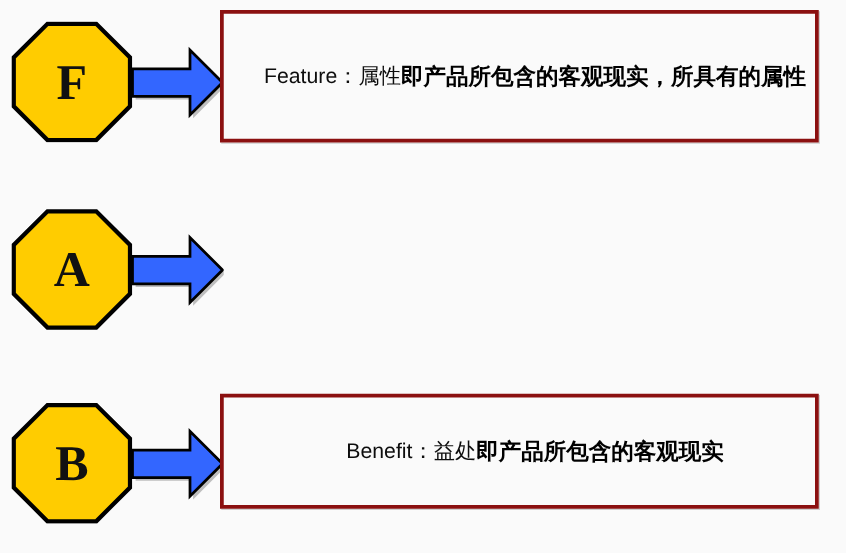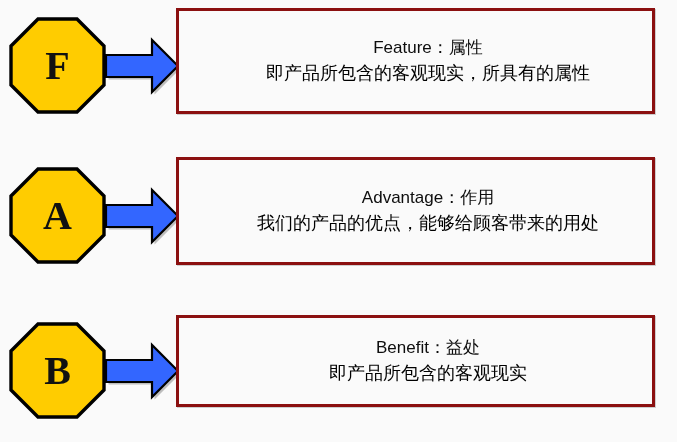--- a/index.html
+++ b/index.html
@@ -92,7 +92,7 @@
     border: 3px solid #8b1010;
     background: #fafafa;
     display: flex;
-    flex-direction: column;
+    flex-direction: row;
     align-items: center;
     justify-content: center;
     box-shadow: 1px 1px 0 rgba(170,170,170,0.55);

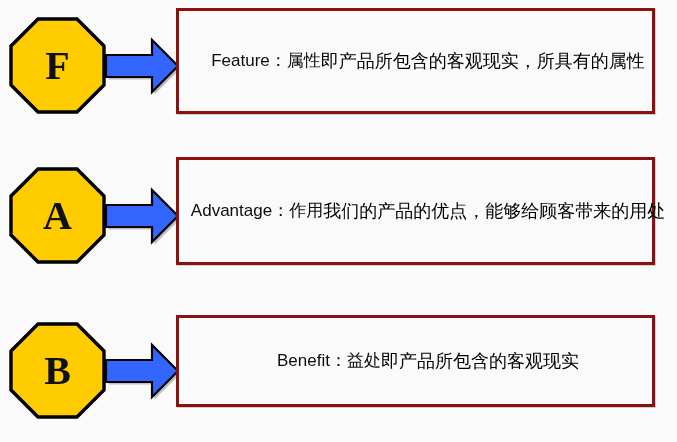--- a/index.html
+++ b/index.html
@@ -114,7 +114,7 @@
   .line-desc {
     font-family: "Liberation Sans", "DejaVu Sans", sans-serif;
     font-size: 18px;
-    font-weight: 400;
+    font-weight: 700;
     color: #000000;
     line-height: 1.45;
     white-space: nowrap;

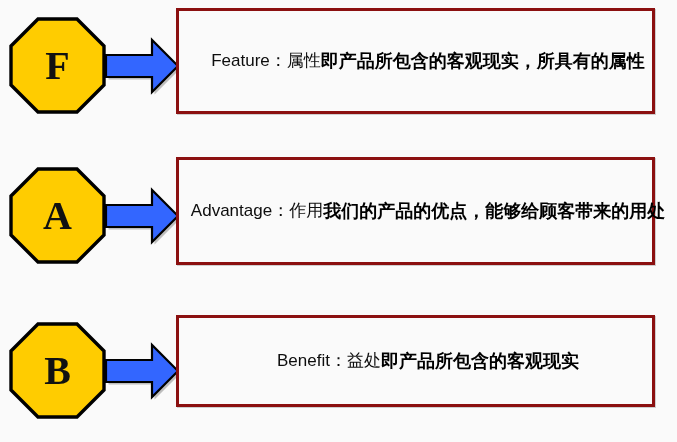--- a/index.html
+++ b/index.html
@@ -164,10 +164,6 @@
       </svg>
     </div>
 
-    <div class="textbox">
-      <div class="line-title">Advantage：作用</div>
-      <div class="line-desc">我们的产品的优点，能够给顾客带来的用处</div>
-    </div>
   </div>
 
   <div class="row row-2">

